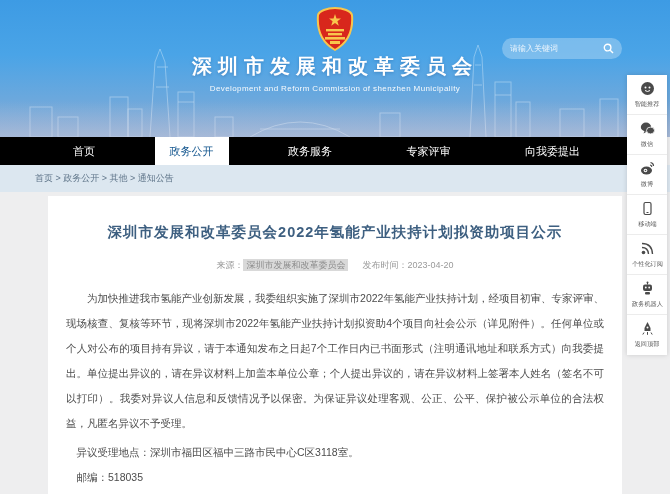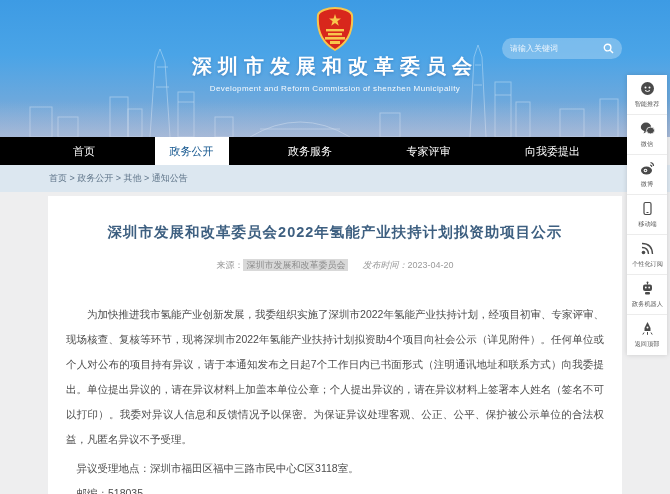--- a/index.html
+++ b/index.html
@@ -35,7 +35,7 @@
 
   
   .breadcrumb-bar { position:absolute; top:165px; left:0; width:670px; height:27px;
-    background:#dce7f0; display:flex; align-items:center; padding-left:49px; }
+    background:#dce7f0; display:flex; align-items:center; padding-left:35px; }
   .breadcrumb { font-size:9px; color:#60768a; cursor:pointer; }
 
   

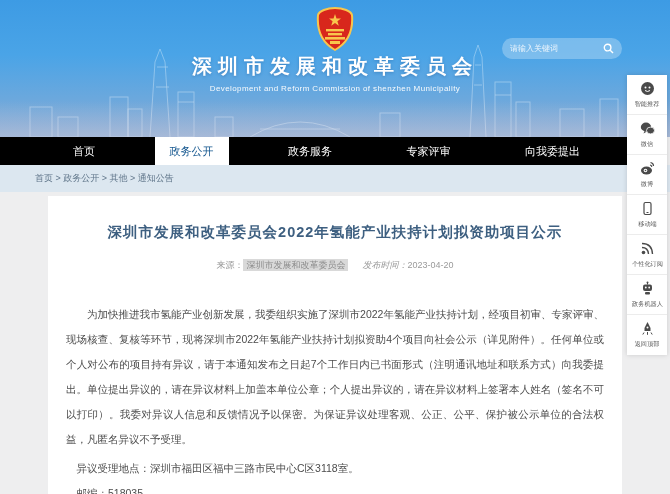--- a/index.html
+++ b/index.html
@@ -45,7 +45,7 @@
     letter-spacing:1px; }
   .meta { text-align:center; margin-top:17px; font-size:9px; color:#9a9a9a; }
   .source-chip { background:#d9d9d9; color:#8c8c8c; padding:1px 3px; }
-  .meta-pub { margin-left:14px;font-style:italic; }
+  .meta-pub { margin-left:14px; }
   .body { font-size:10.5px; color:#4c4c4c; text-align:justify; }
   .p1 { margin-top:30px; line-height:25px; text-indent:2em; }
   .line { margin-top:7px; line-height:18px; text-indent:1em; }

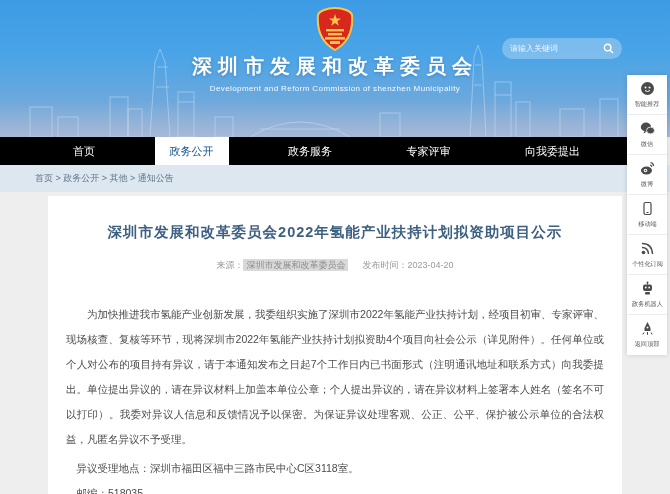--- a/index.html
+++ b/index.html
@@ -47,7 +47,7 @@
   .source-chip { background:#d9d9d9; color:#8c8c8c; padding:1px 3px; }
   .meta-pub { margin-left:14px; }
   .body { font-size:10.5px; color:#4c4c4c; text-align:justify; }
-  .p1 { margin-top:30px; line-height:25px; text-indent:2em; }
+  .p1 { margin-top:14px; line-height:25px; text-indent:2em; }
   .line { margin-top:7px; line-height:18px; text-indent:1em; }
 
   

